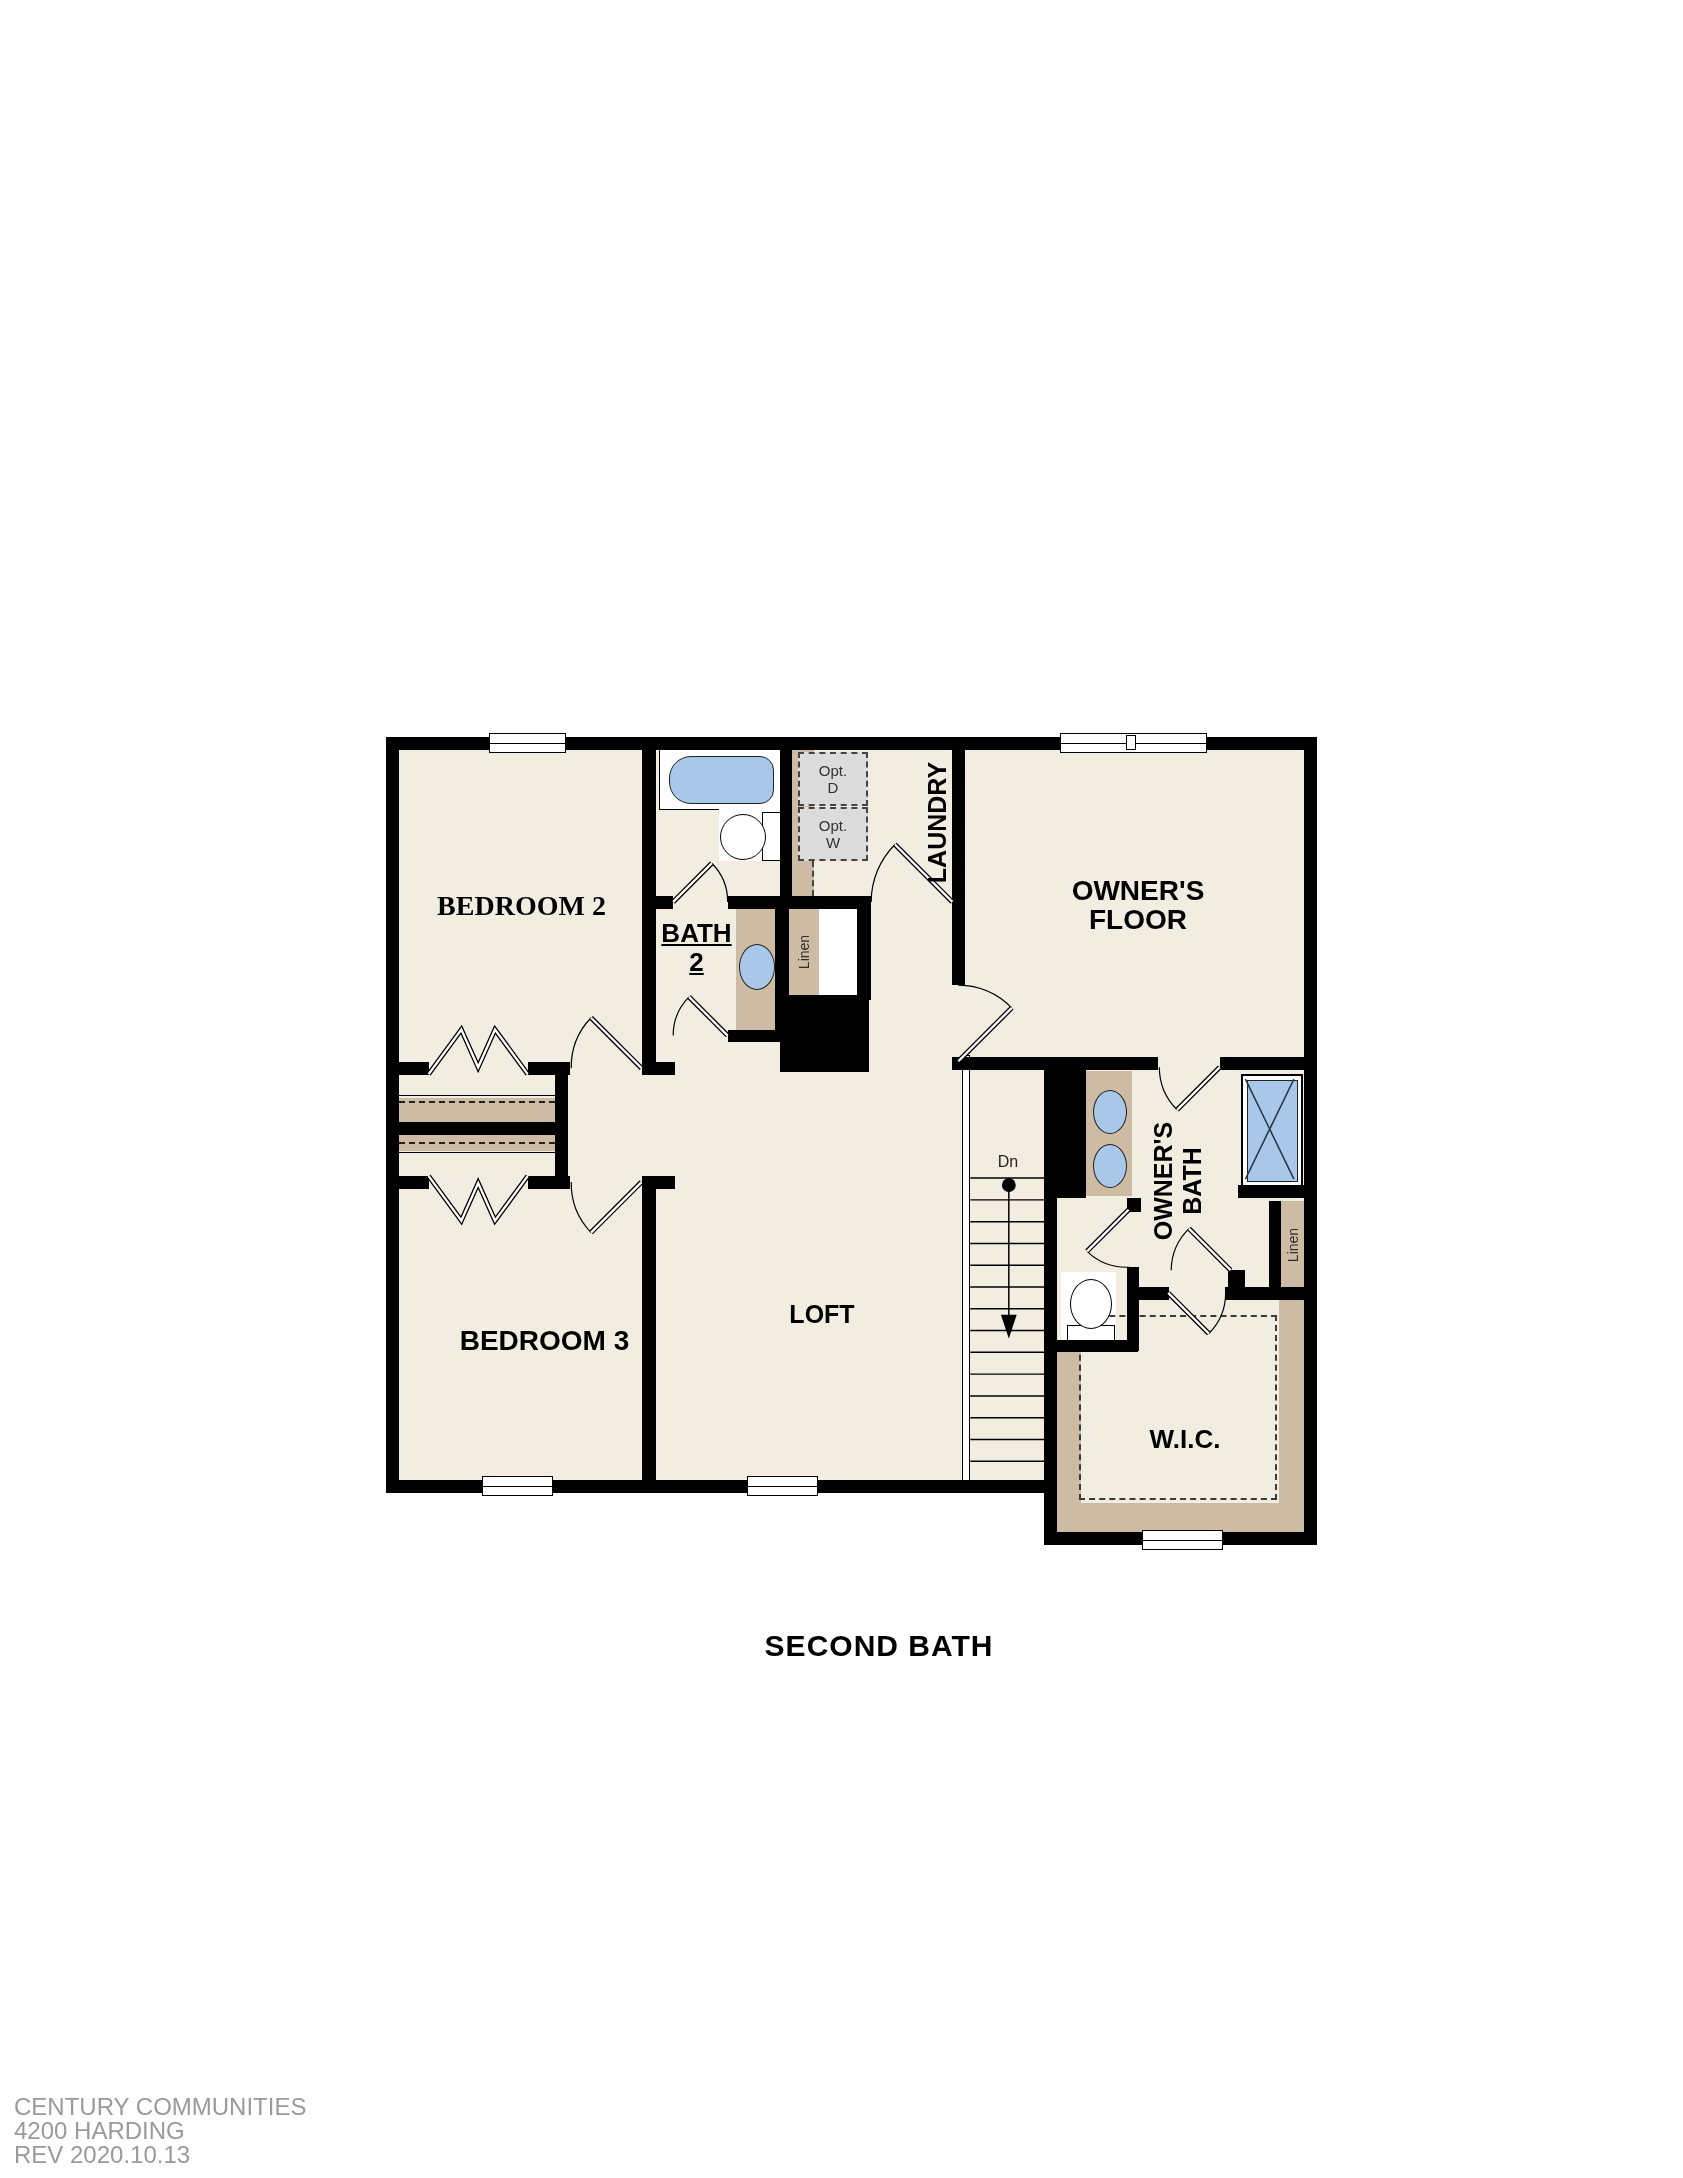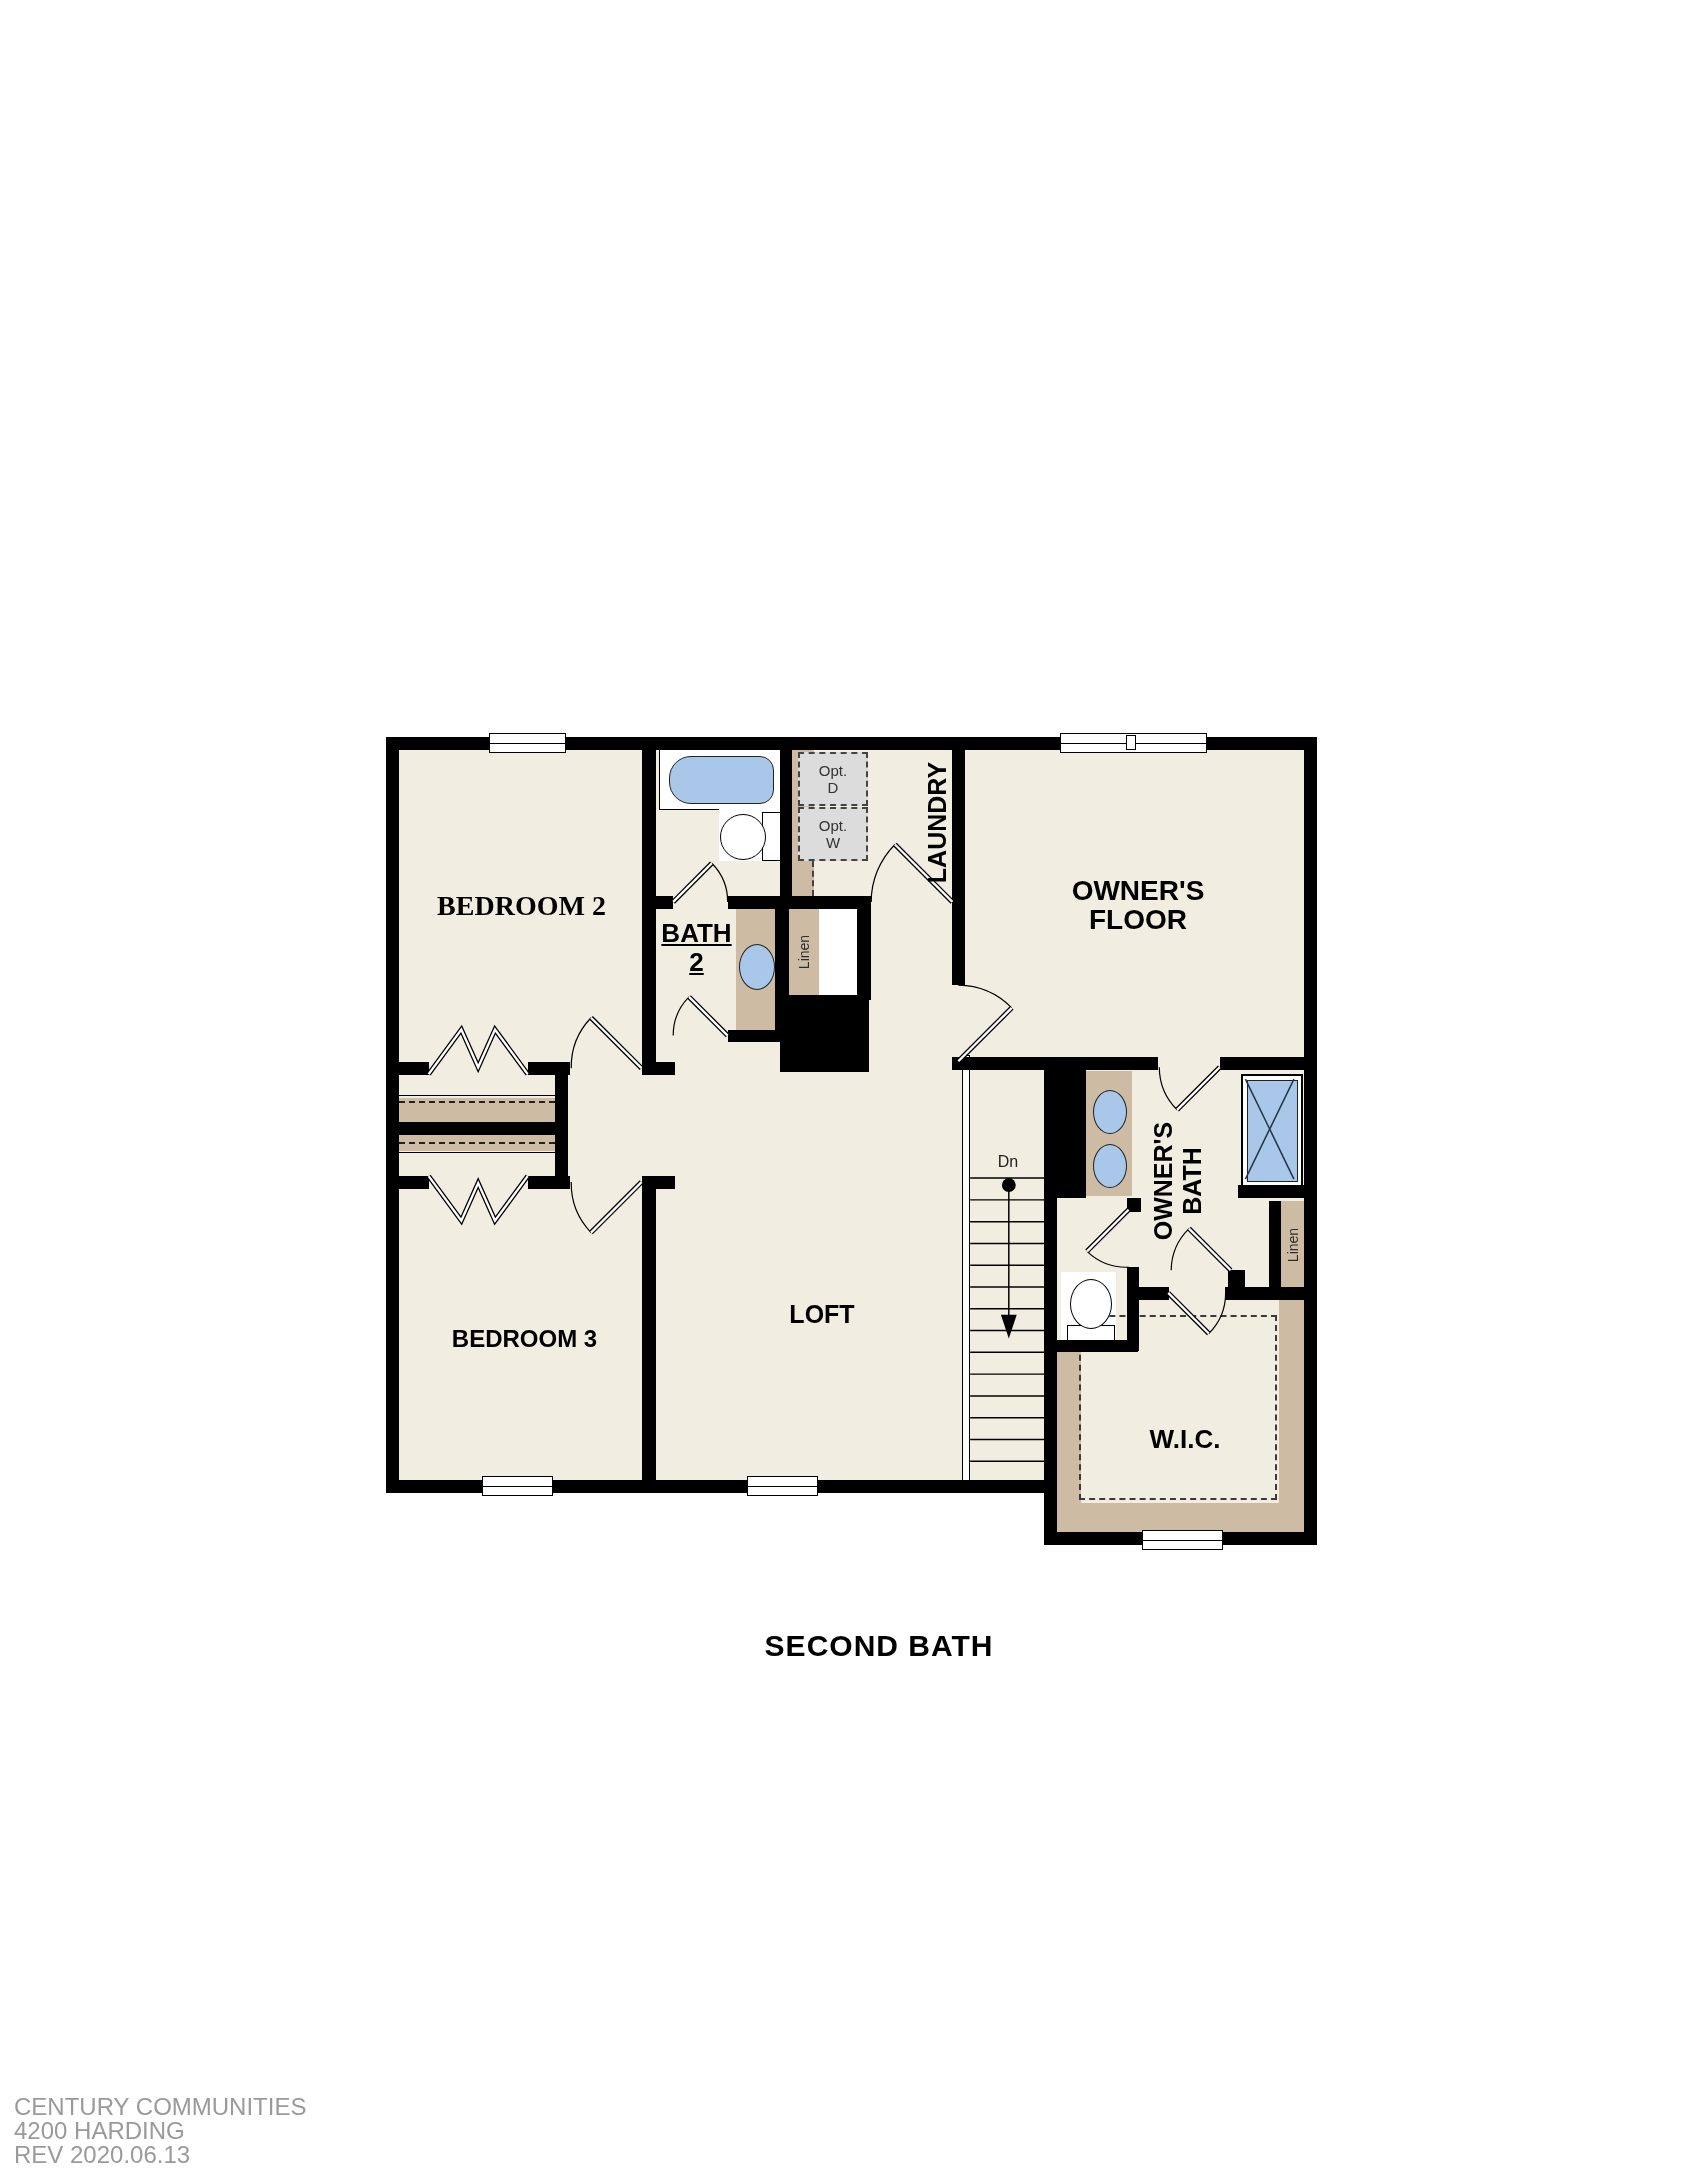--- a/index.html
+++ b/index.html
@@ -222,7 +222,7 @@
   <div class="abs lbl" style="left:657px;top:919px;width:79px;font-size:26px;line-height:29px;text-decoration:underline;">BATH 2</div>
   <div class="abs lbl rot" style="left:858px;top:808px;width:158px;font-size:25px;">LAUNDRY</div>
   <div class="abs lbl" style="left:1059px;top:876px;width:158px;font-size:28px;line-height:29px;">OWNER'S FLOOR</div>
-  <div class="abs lbl" style="left:376px;top:1325px;width:297px;font-size:24px;">BEDROOM 3</div>
+  <div class="abs lbl" style="left:396px;top:1325px;width:297px;font-size:28px;">BEDROOM 3</div>
   <div class="abs lbl" style="left:723px;top:1300px;width:198px;font-size:25px;">LOFT</div>
   <div class="abs lbl rot" style="left:1094px;top:1152px;width:168px;font-size:25px;line-height:29px;">OWNER'S BATH</div>
   <div class="abs lbl" style="left:1086px;top:1424px;width:198px;font-size:26px;">W.I.C.</div>

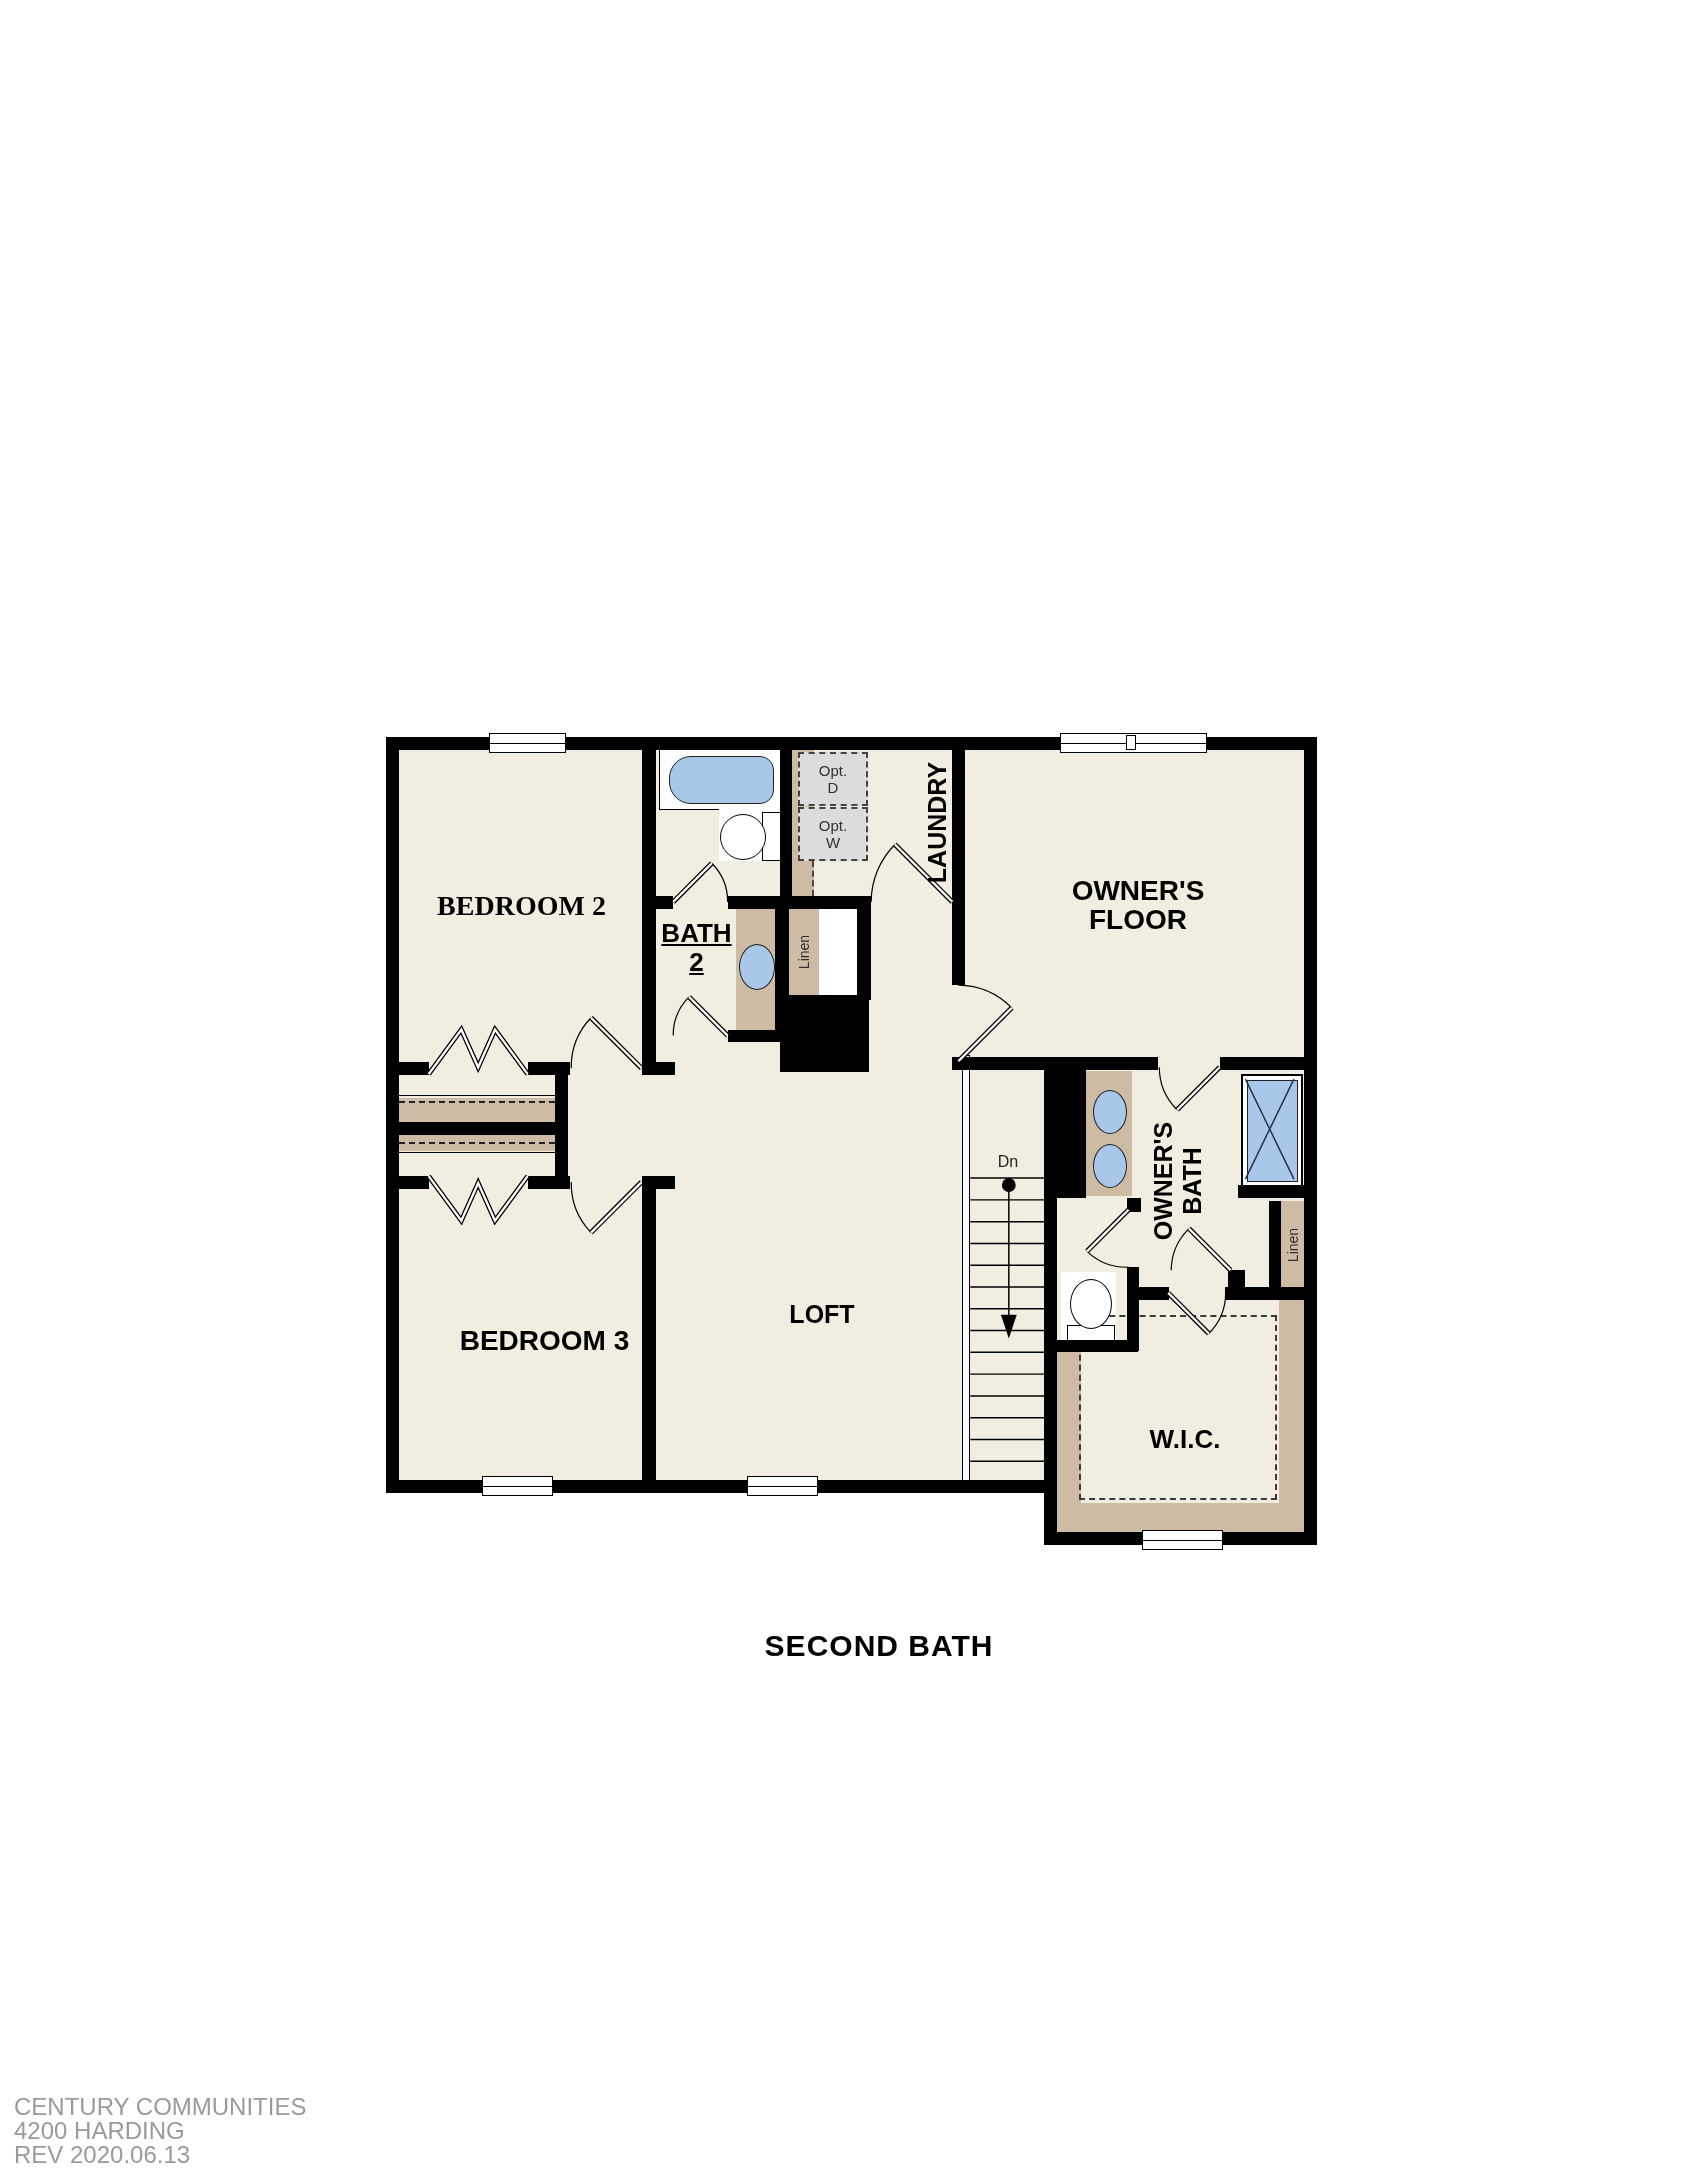--- a/index.html
+++ b/index.html
@@ -234,7 +234,7 @@
   <div class="abs footer" style="left:14px;top:2095px;">
     <div>CENTURY COMMUNITIES</div>
     <div>4200 HARDING</div>
-    <div>REV 2020.06.13</div>
+    <div>REV 2020.10.13</div>
   </div>
 
 </div>

